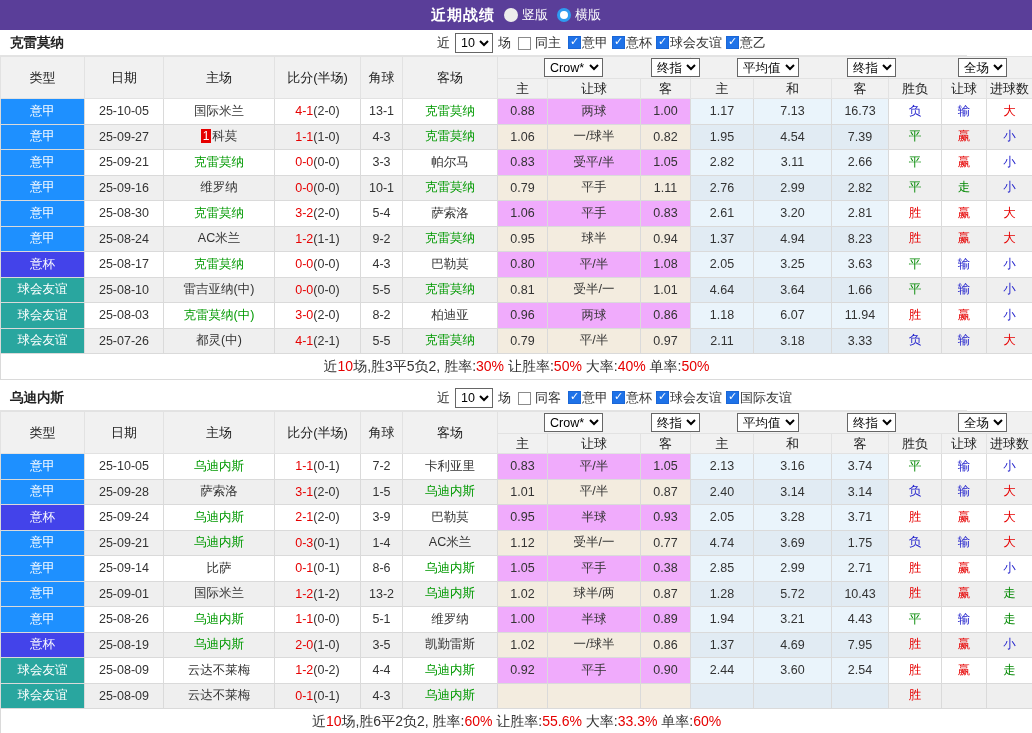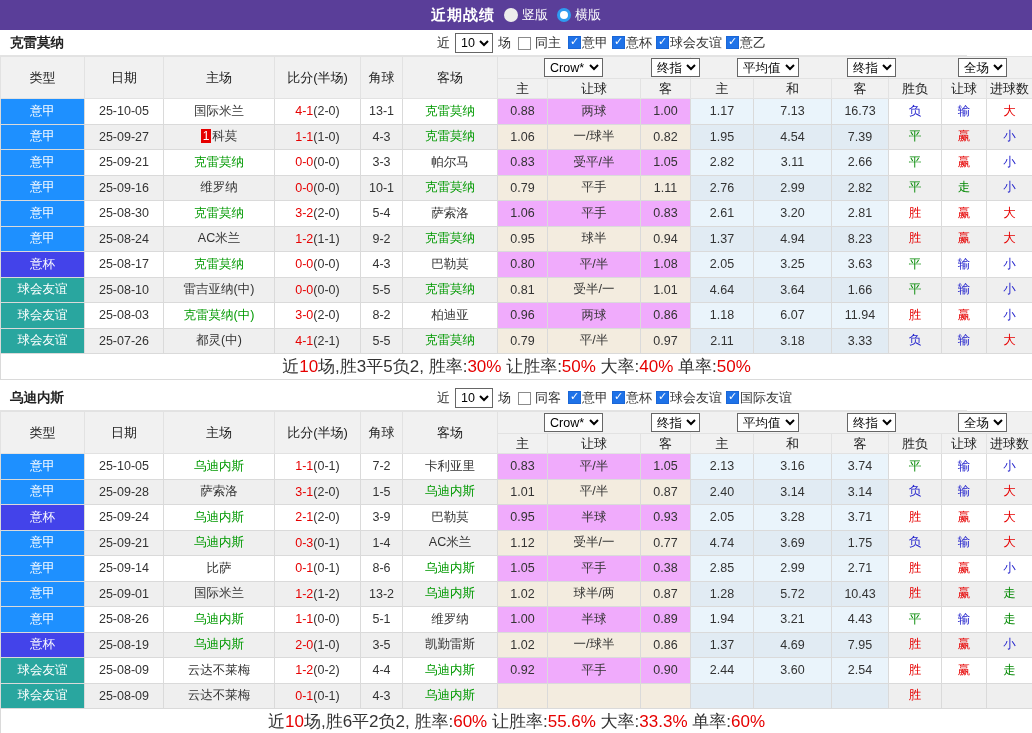--- a/index.html
+++ b/index.html
@@ -78,7 +78,7 @@
   .r-green { color:#008800; }
   .r-blue  { color:#2222CC; }
   tfoot td {
-    height:26px; text-align:center; font-size:17px; background:#fff;
+    height:26px; text-align:center; font-size:14px; background:#fff;
     border:1px solid #DADADA; border-top:1px solid #D0D0D0;
   }
   tfoot .red { color:#E60000; }

